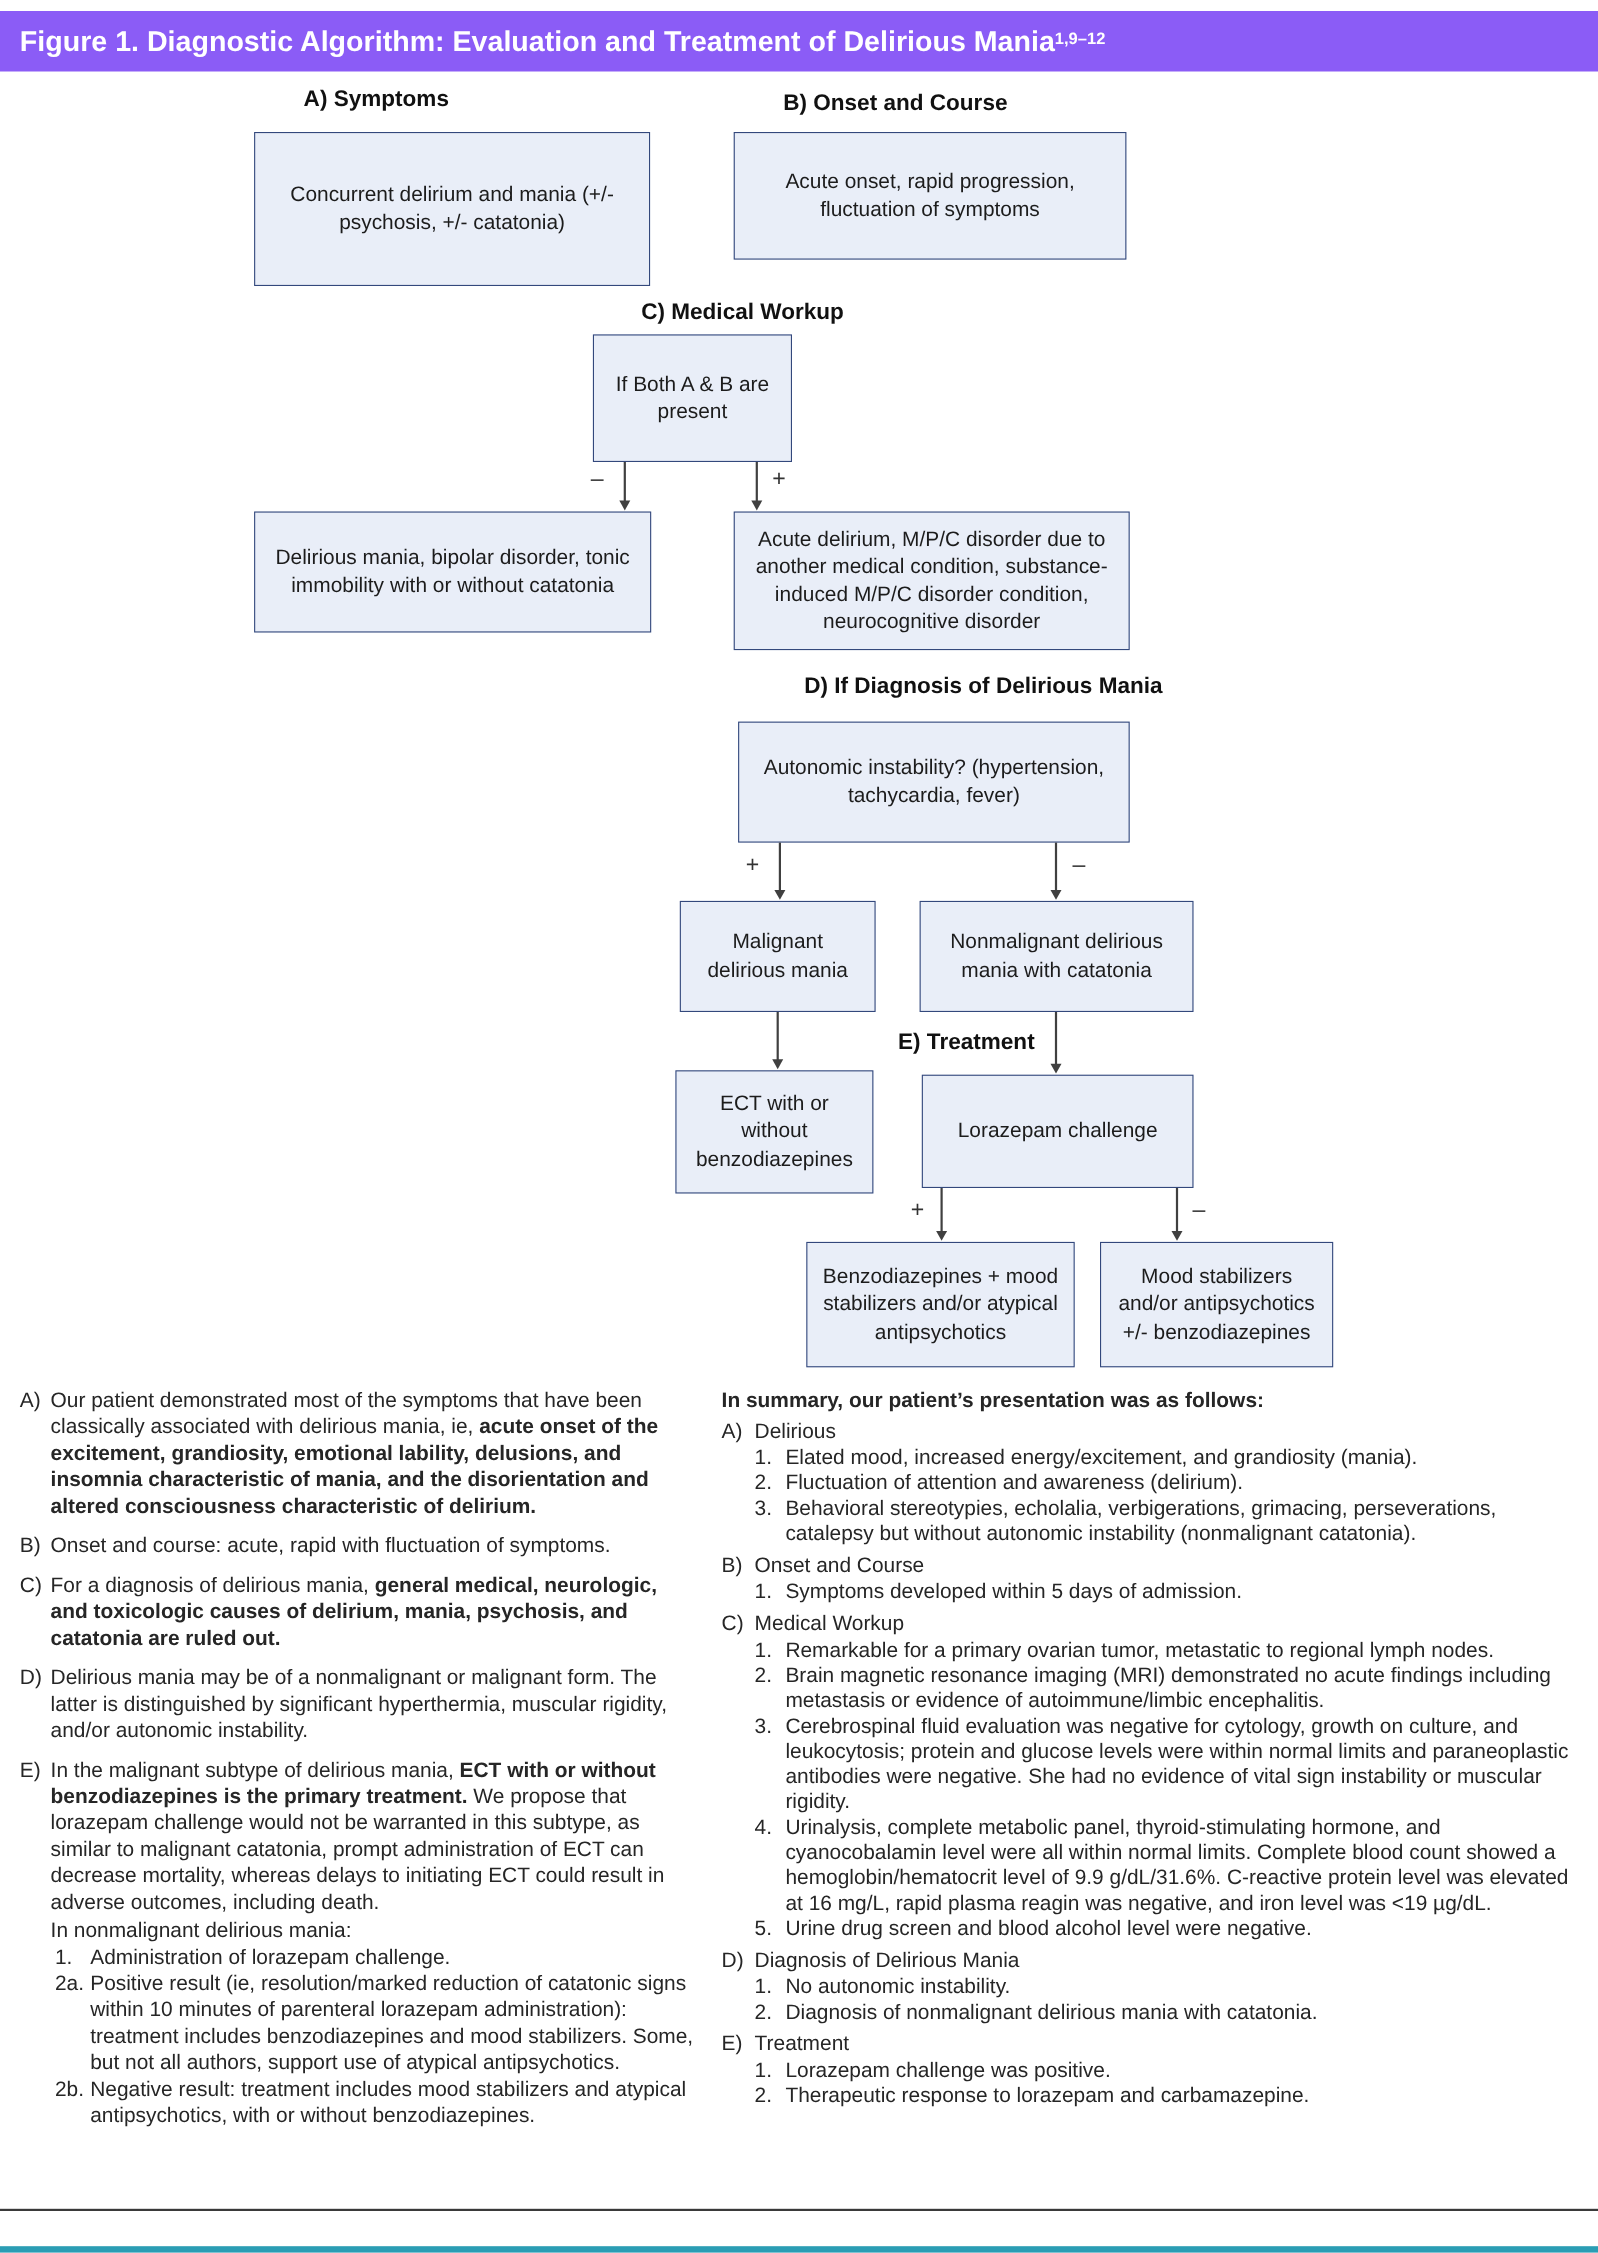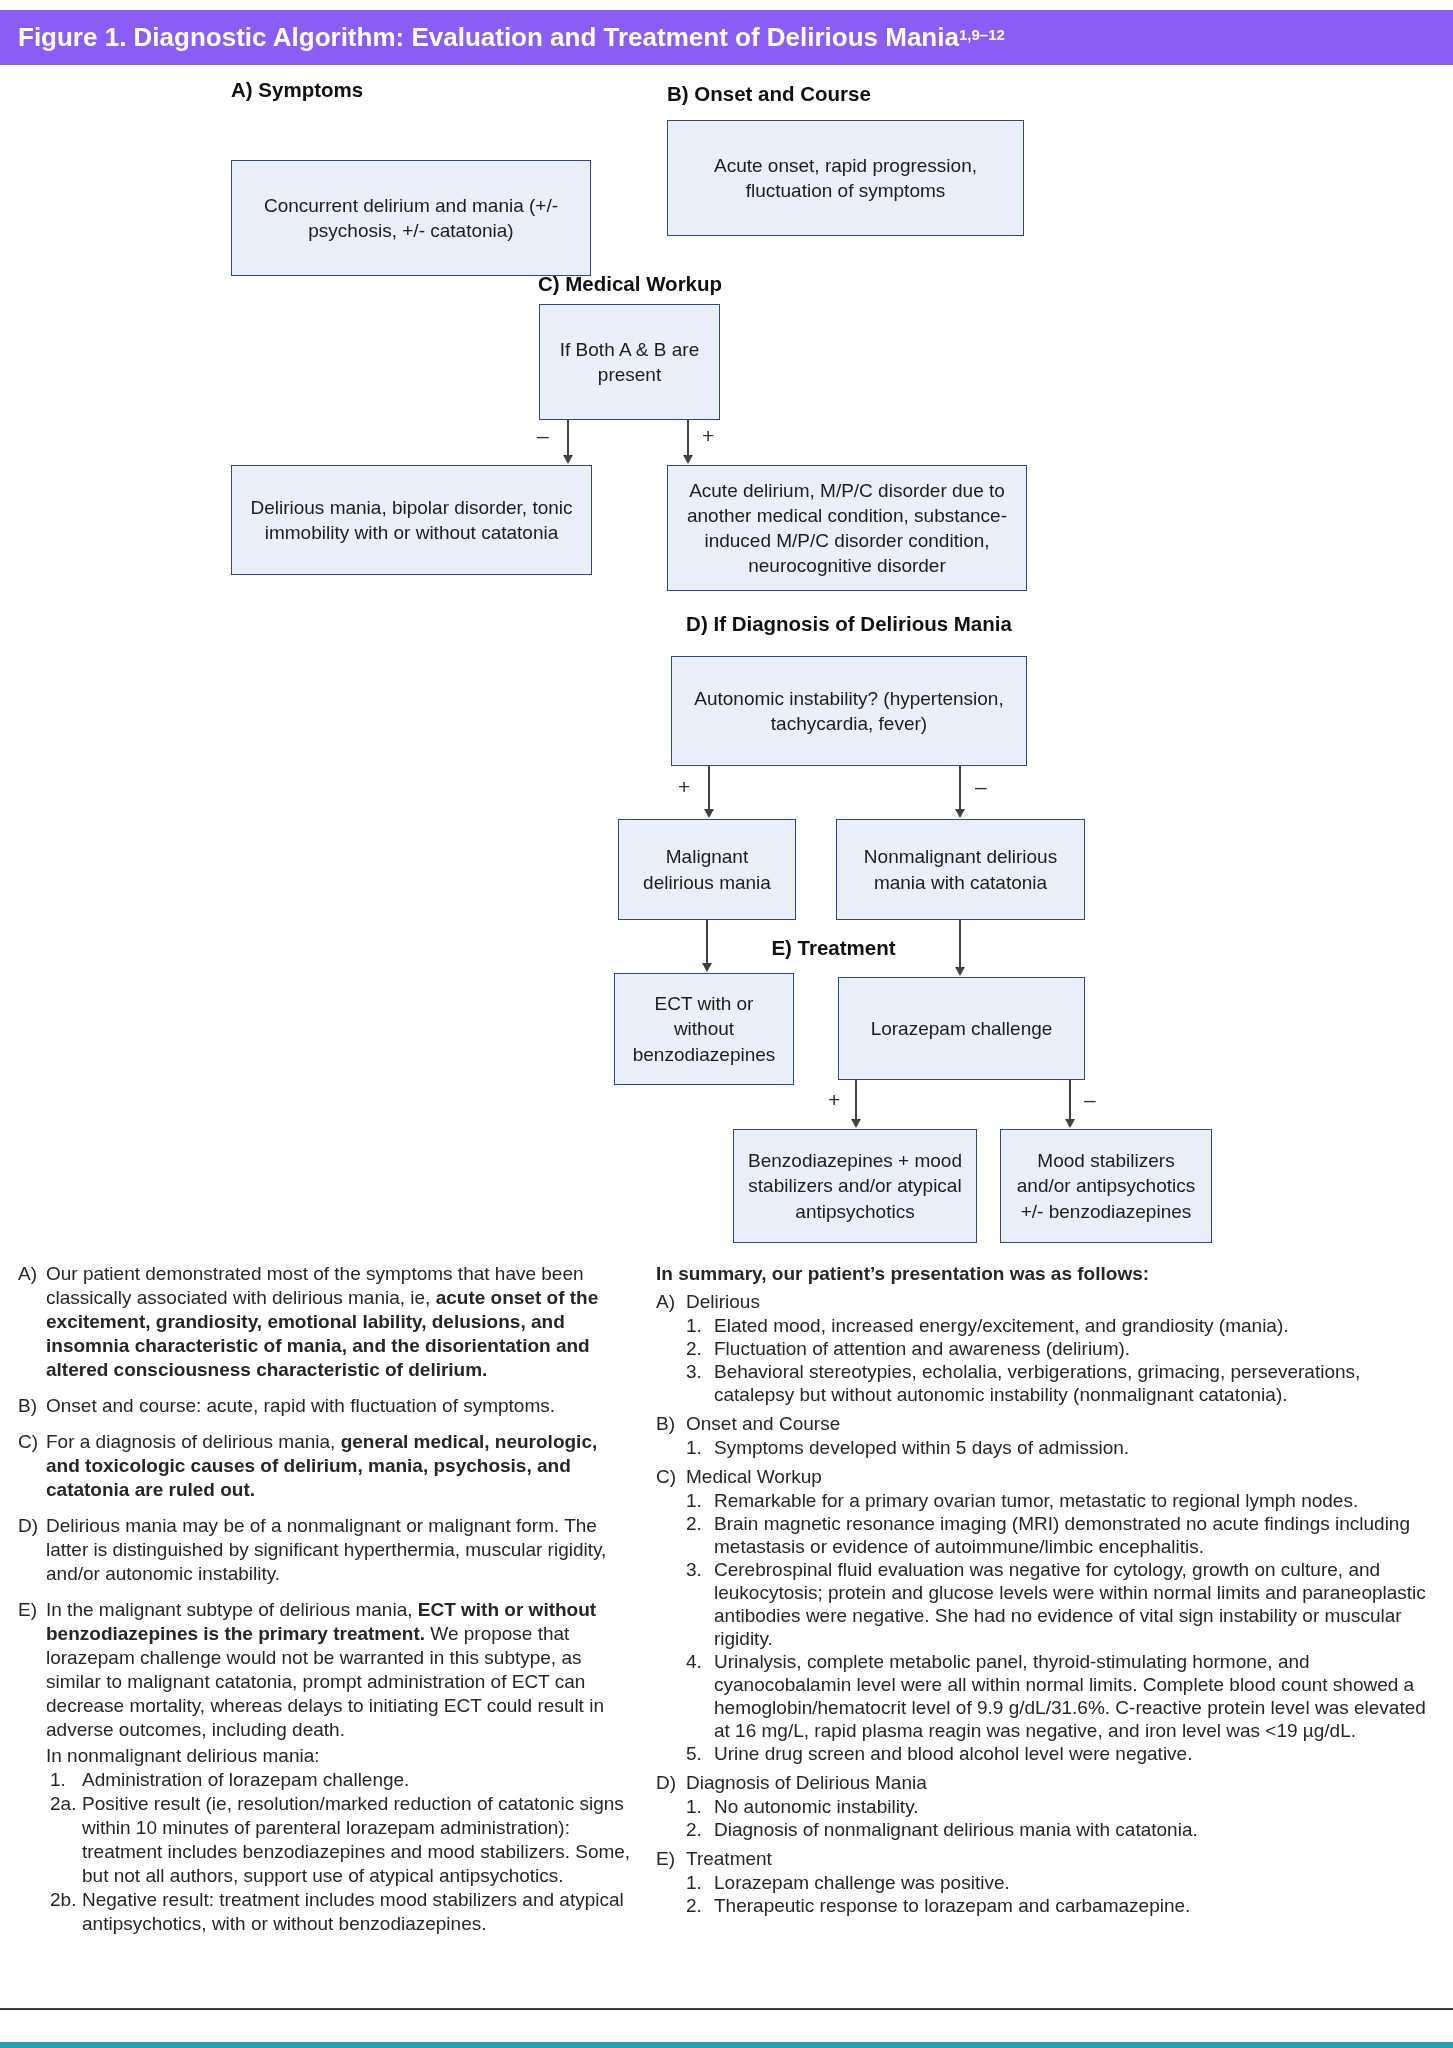--- a/index.html
+++ b/index.html
@@ -13,7 +13,7 @@
   .figure-header sup { font-size:15px; font-weight:700; vertical-align:super; }
 
   
-  .flabel { position:absolute; font-weight:700; font-size:20.5px; color:#111111; }
+  .flabel { position:absolute; font-weight:700; font-size:20.5px; color:#111111;margin-left:45px; }
   .fbox { position:absolute; background:#e9eef8; border:1.5px solid #33487c;
     display:flex; align-items:center; justify-content:center; text-align:center;
     font-size:19px; line-height:1.32; color:#1c1c1c; padding:6px 12px; }

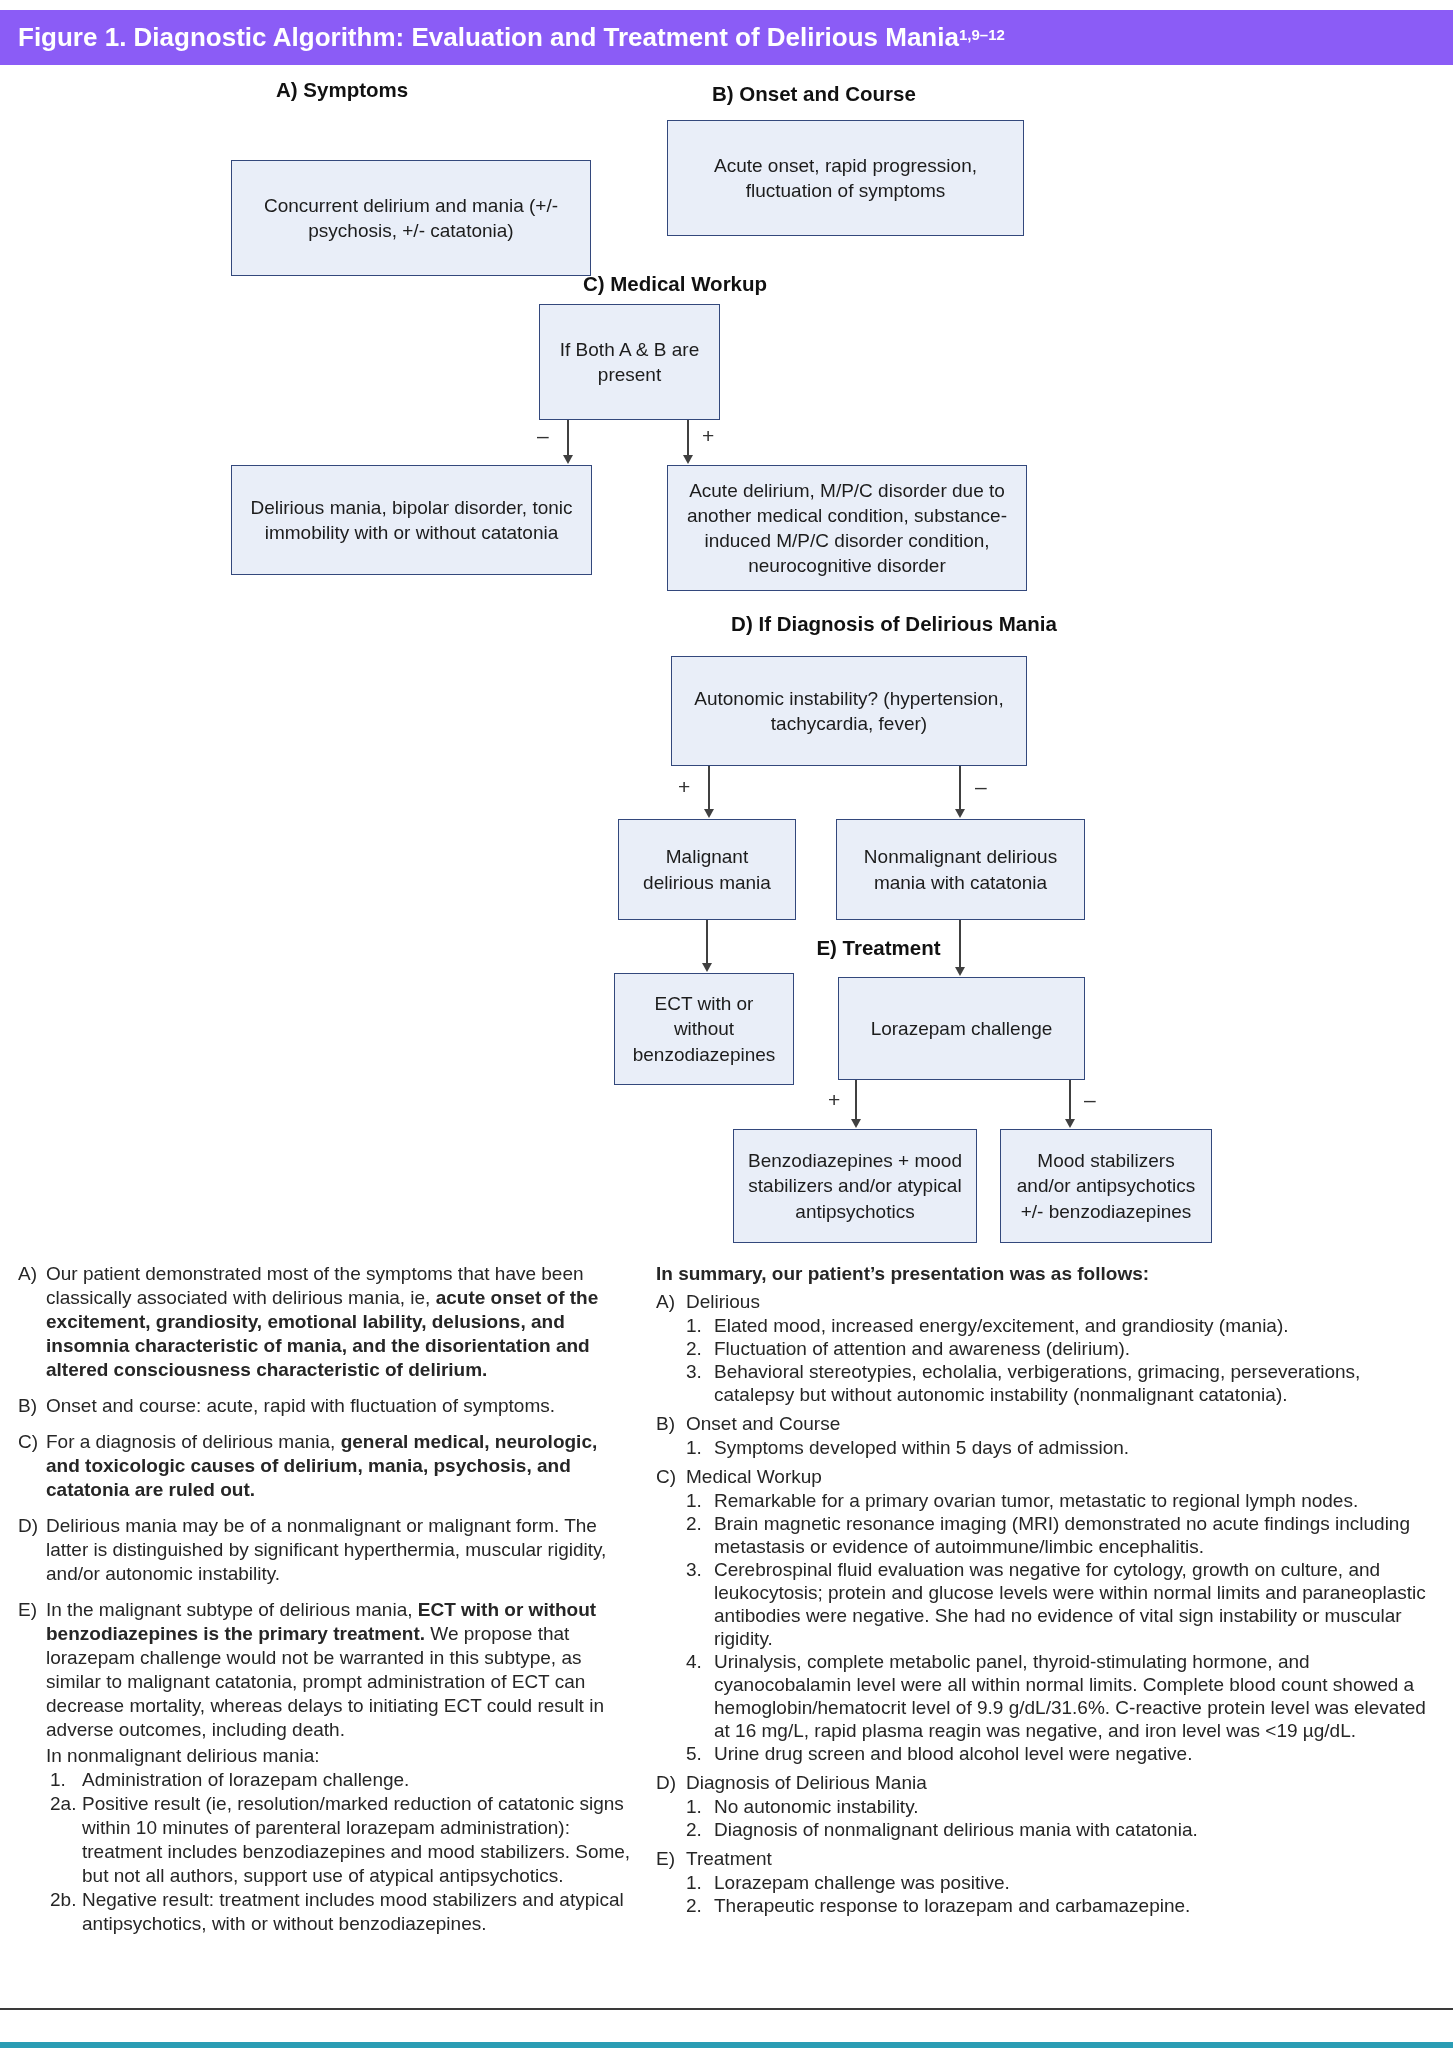--- a/index.html
+++ b/index.html
@@ -66,7 +66,7 @@
   <div class="flabel" style="left:671px; top:612px; width:356px; text-align:center;">D) If Diagnosis of Delirious Mania</div>
   <div class="flabel" style="left:707px; top:936px; width:253px; text-align:center;">E) Treatment</div>
 
-  <div class="fbox" style="left:231px; top:120px; width:360px; height:116px;margin-top:40px;">Concurrent delirium and mania (+/- psychosis, +/- catatonia)</div>
+  <div class="fbox" style="left:231px; top:120px; width:360px; height:140px;">Concurrent delirium and mania (+/- psychosis, +/- catatonia)</div>
   <div class="fbox" style="left:667px; top:120px; width:357px; height:116px;">Acute onset, rapid progression, fluctuation of symptoms</div>
   <div class="fbox" style="left:539px; top:304px; width:181px; height:116px;">If Both A &amp; B are present</div>
   <div class="fbox" style="left:231px; top:465px; width:361px; height:110px;">Delirious mania, bipolar disorder, tonic immobility with or without catatonia</div>

